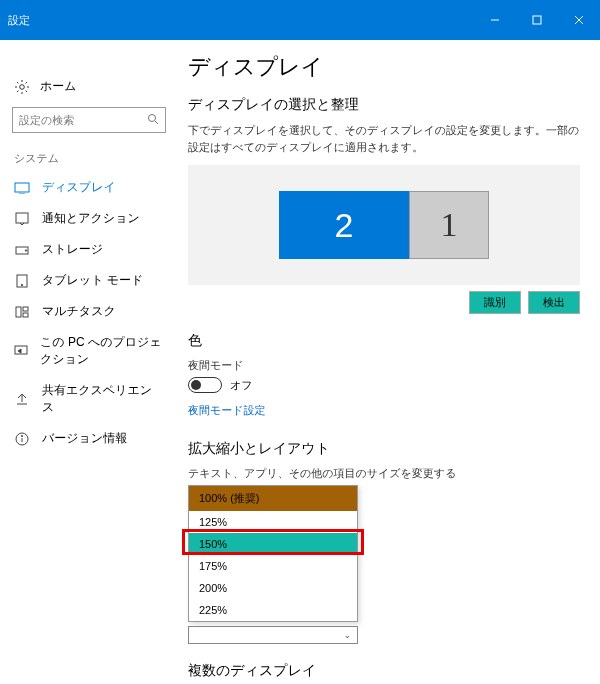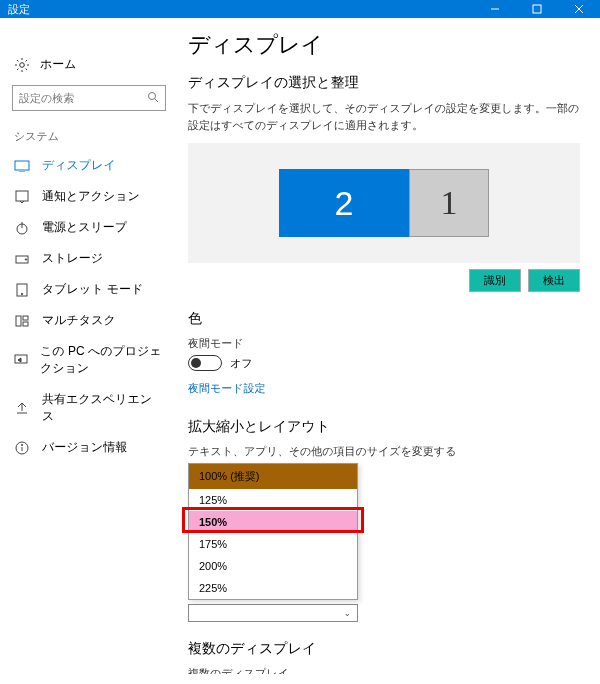--- a/index.html
+++ b/index.html
@@ -4,7 +4,7 @@
 <style>
   * { box-sizing: border-box; margin: 0; padding: 0; }
   body { font-family: "Yu Gothic UI", "Meiryo", sans-serif; font-size: 12px; color: #000; background: #fff; width: 600px; height: 684px; overflow: hidden; position: relative; }
-  .titlebar { height: 18px; background: #0078d7; color: #fff; display: flex; align-items: center; padding-left: 8px; font-size: 11px; }
+  .titlebar { height: 40px; background: #0078d7; color: #fff; display: flex; align-items: center; padding-left: 8px; font-size: 11px; }
   .titlebar .title { flex: 1; }
   .titlebar .btn { width: 42px; height: 28px; display: flex; align-items: center; justify-content: center; }
   .titlebar .btn svg { stroke: #fff; }

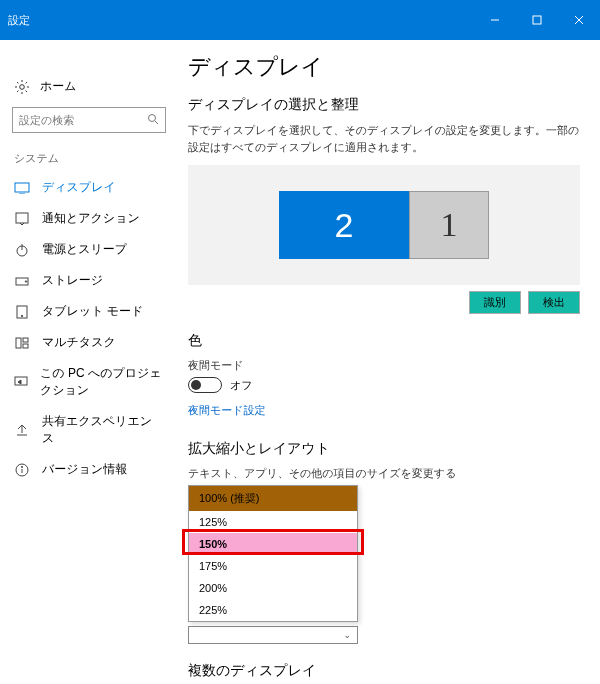--- a/index.html
+++ b/index.html
@@ -106,15 +106,6 @@
     </div>
     <div class="side-item">
       <span class="ic">
-          <svg width="14" height="14" viewBox="0 0 14 14" fill="none" stroke="currentColor" stroke-width="1">
-            <circle cx="7" cy="8" r="5"></circle>
-            <line x1="7" y1="1" x2="7" y2="7"></line>
-          </svg>
-        </span>
-      <span>電源とスリープ</span>
-    </div>
-    <div class="side-item">
-      <span class="ic">
           <svg width="14" height="12" viewBox="0 0 14 12" fill="none" stroke="currentColor" stroke-width="1">
             <rect x="1" y="3" width="12" height="7"></rect>
             <circle cx="11" cy="6.5" r="0.7" fill="currentColor"></circle>

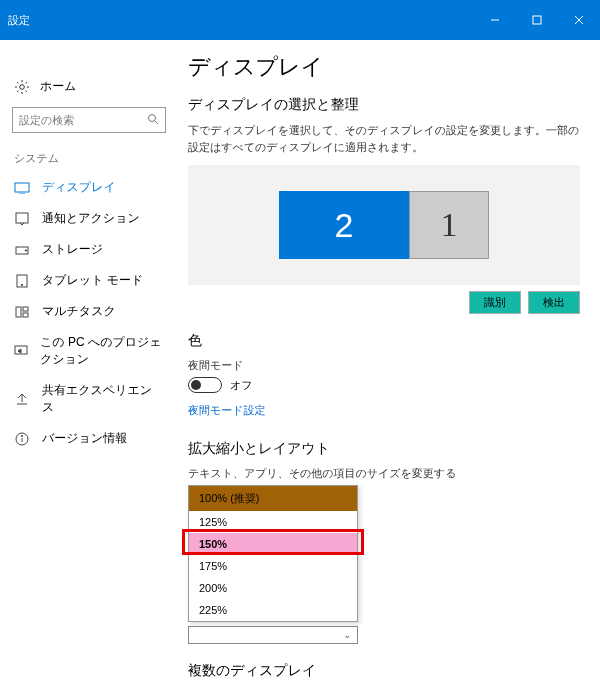--- a/index.html
+++ b/index.html
@@ -36,7 +36,7 @@
   .dropdown-open { border:1px solid #999; width:170px; margin-top:2px; background:#fff; box-shadow: 2px 2px 5px rgba(0,0,0,.15); font-size:11px; }
   .dropdown-open .opt { padding: 5px 10px; cursor:pointer; }
   .dropdown-open .opt.sel { background:#a16207; }
-  .dropdown-open .opt.hover { background:#f9a8d4;font-weight:bold; }
+  .dropdown-open .opt.hover { background:#14b8a6; }
   .highlight-box { position:absolute; border:3px solid #e60000; pointer-events:none; }
   .select-closed { border:1px solid #888; width:180px; padding:3px 6px; font-size:11px; display:flex; justify-content:space-between; align-items:center; background:#fff; cursor:pointer; margin-top:2px; }
   .select-closed .chev { font-size:9px; color:#555; }

